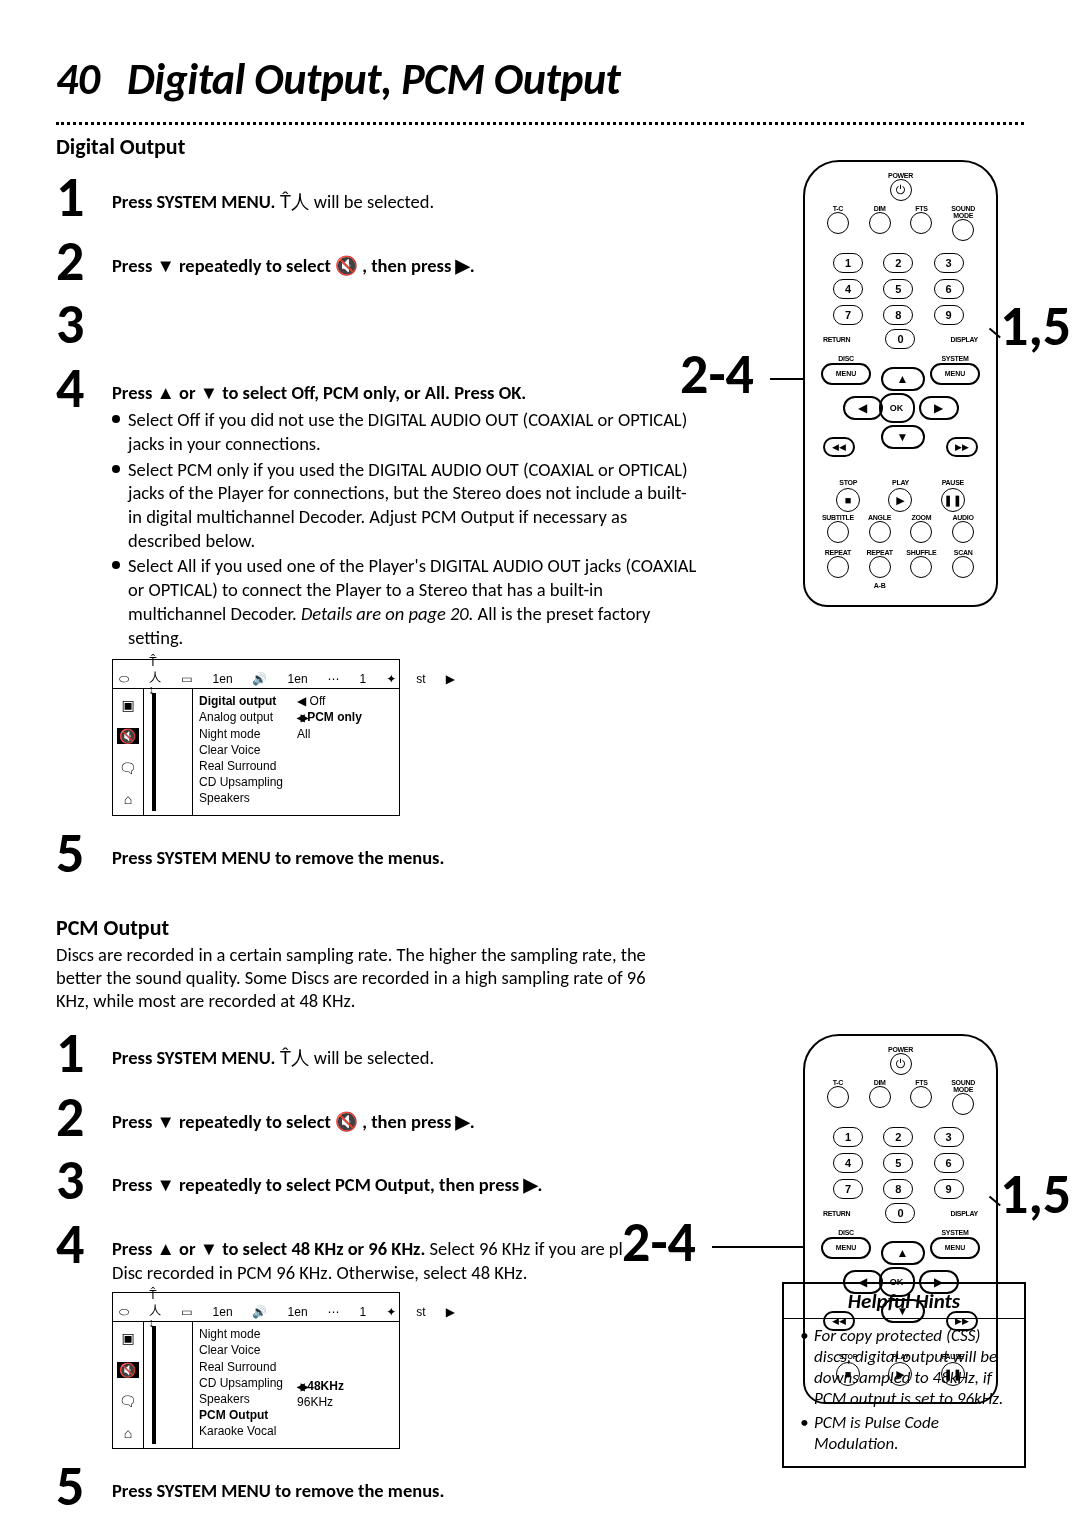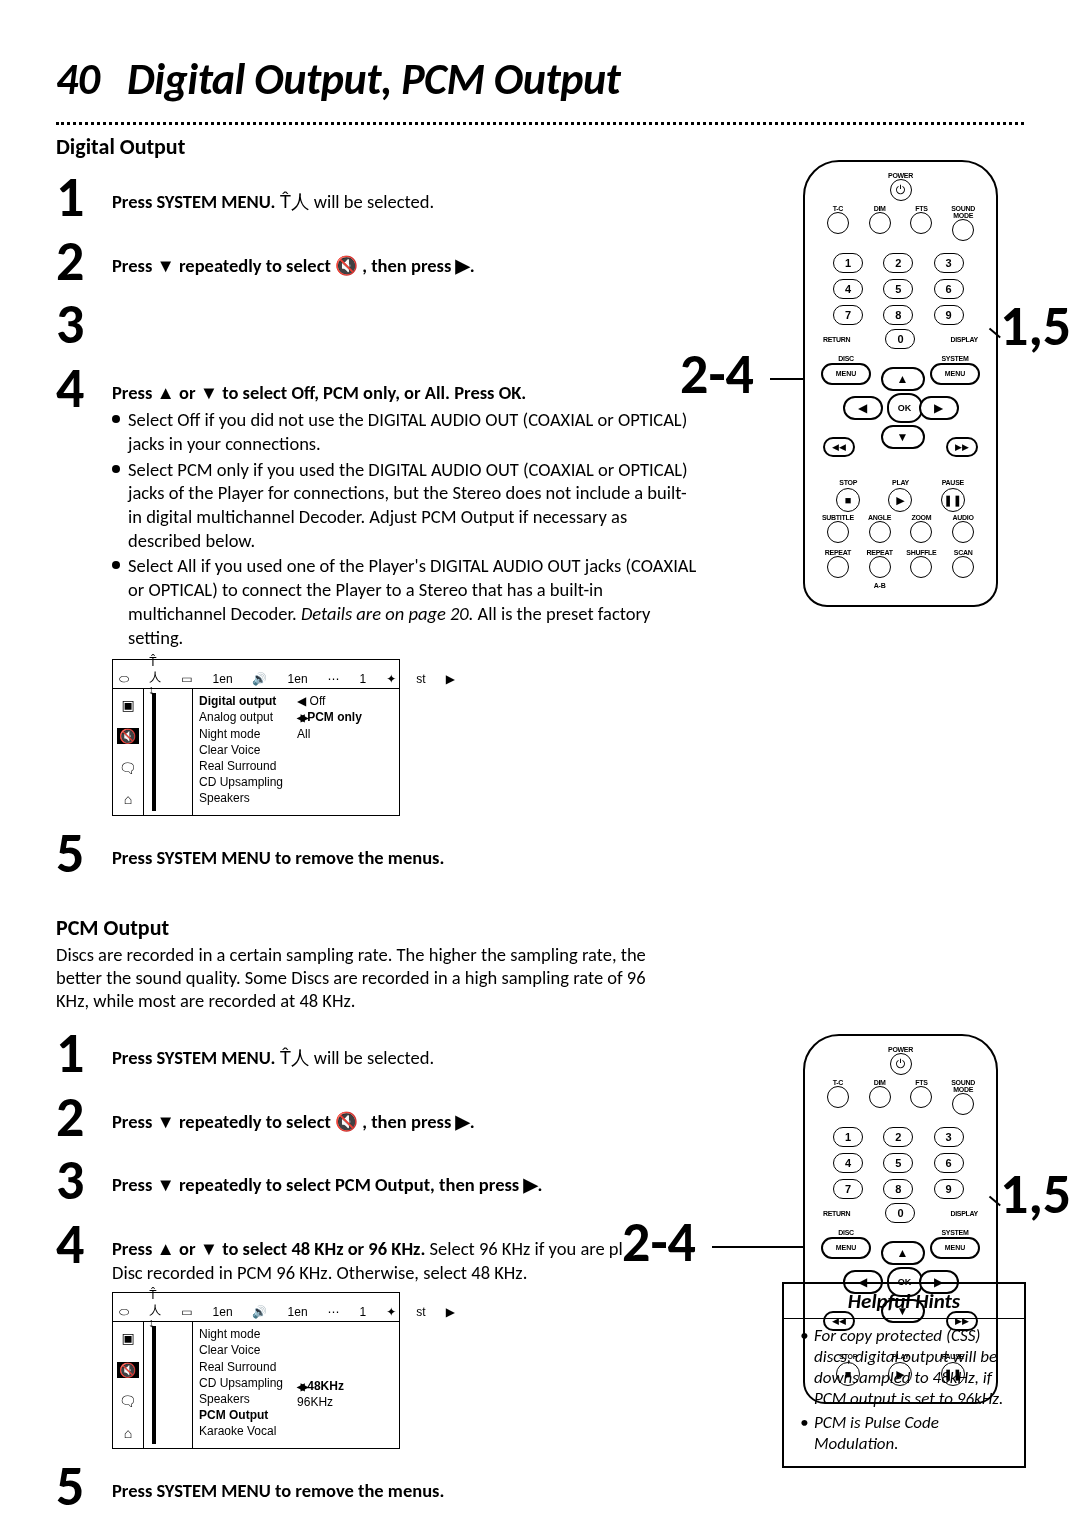--- a/index.html
+++ b/index.html
@@ -248,7 +248,7 @@
   .arrow-left  { top:29px; left:4px;  width:36px; height:20px; }
   .arrow-right { top:29px; right:4px; width:36px; height:20px; }
   .ok-btn {
-    position:absolute; top:26px; left:48px;
+    position:absolute; top:26px; left:40px;
     width:32px; height:26px;
     border:2px solid #000; border-radius:14px;
     display:inline-flex;align-items:center;justify-content:center;

